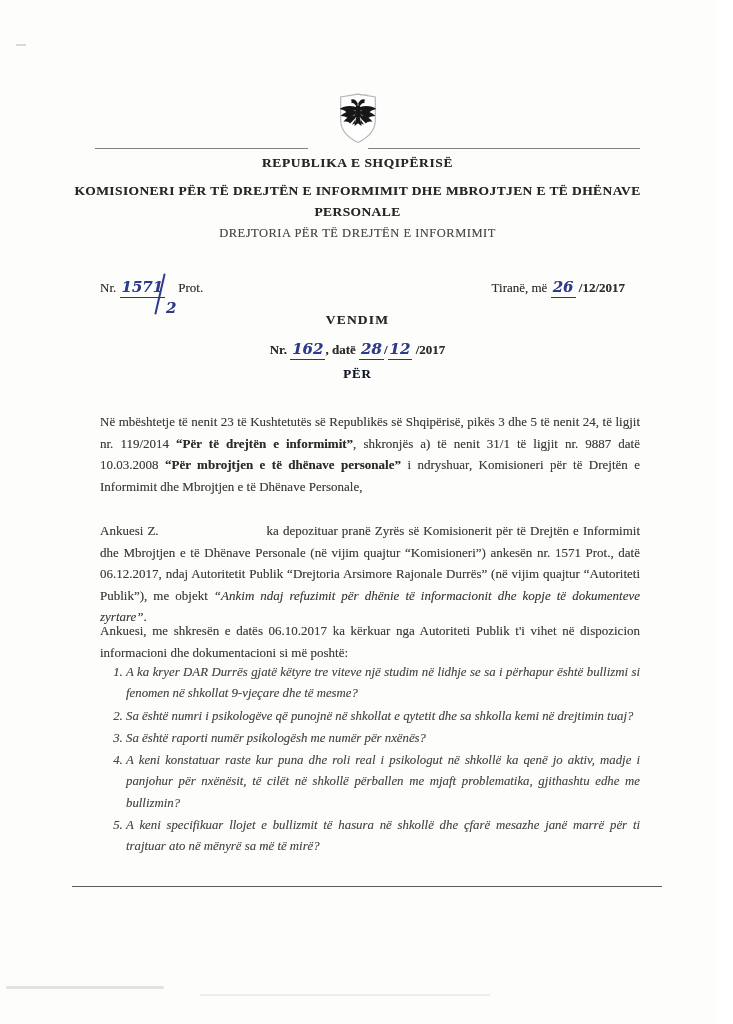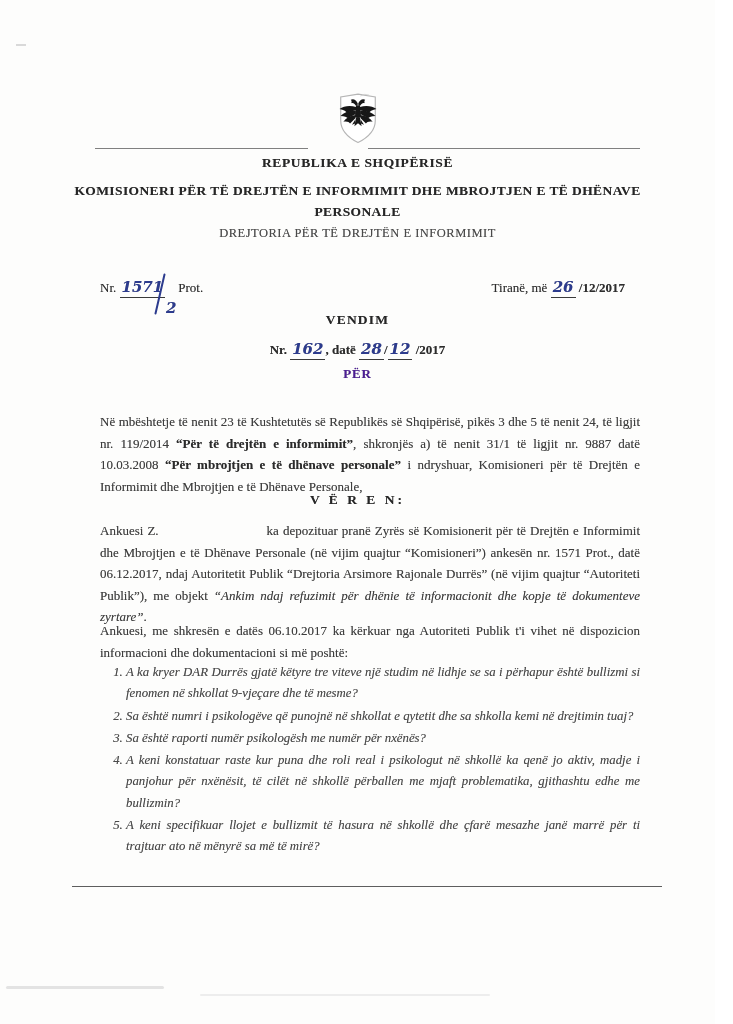--- a/index.html
+++ b/index.html
@@ -37,7 +37,7 @@
   
   .vendim{top:312px;font-weight:bold;font-size:13.5px;letter-spacing:1.2px;color:#262626;}
   .nr-line{top:340px;font-weight:bold;font-size:13px;color:#2b2b2b;}
-  .per{top:366px;font-weight:bold;font-size:13px;letter-spacing:.8px;color:#4c1d95;}
+  .per{top:366px;font-weight:bold;font-size:13px;letter-spacing:.8px;color:#0f172a;}
   .subject{top:389px;font-weight:bold;font-size:13.5px;letter-spacing:.5px;color:#262626;}
 
   

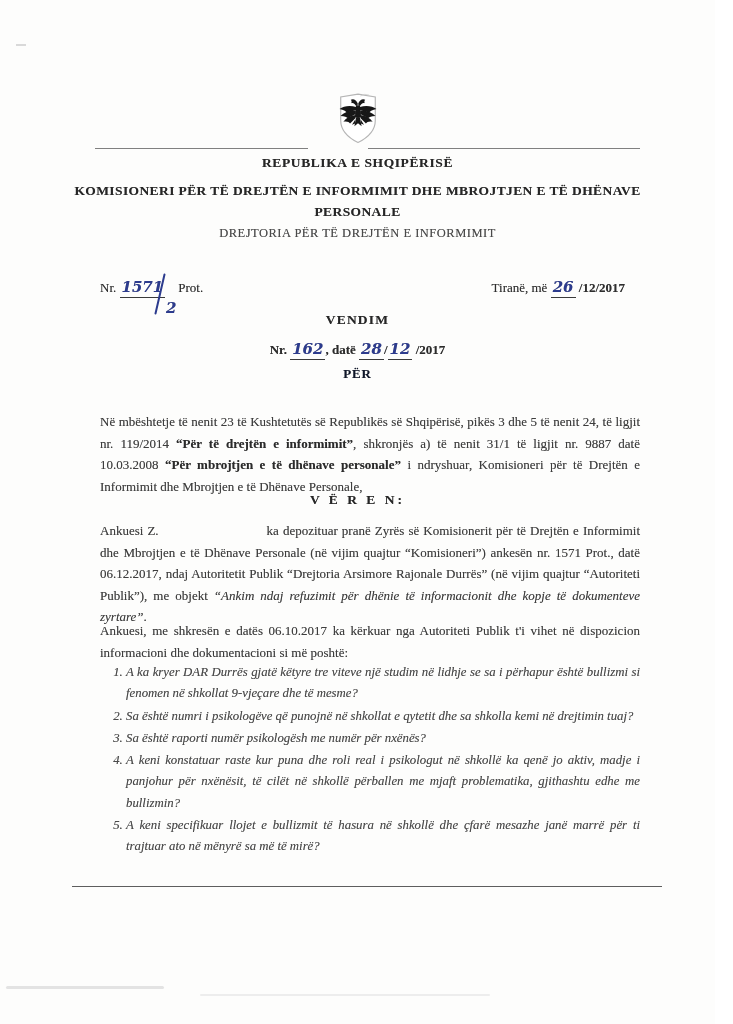--- a/index.html
+++ b/index.html
@@ -127,7 +127,6 @@
     <span>Në mbështetje të nenit 23 të Kushtetutës së Republikës së Shqipërisë, pikës 3 dhe 5 të nenit 24, të ligjit nr. 119/2014 </span><b>“Për të drejtën e informimit”</b><span>, shkronjës a) të nenit 31/1 të ligjit nr. 9887 datë 10.03.2008 </span><b>“Për mbrojtjen e të dhënave personale”</b><span> i ndryshuar, Komisioneri për të Drejtën e Informimit dhe Mbrojtjen e të Dhënave Personale,</span>
   </div>
 
-  <div class="abs center veren">V Ë R E N:</div>
 
   <div class="abs para para2">
     <span>Ankuesi Z.</span><span class="name-gap"></span><span>ka depozituar pranë Zyrës së Komisionerit për të Drejtën e Informimit dhe Mbrojtjen e të Dhënave Personale (në vijim quajtur “Komisioneri”) ankesën nr. 1571 Prot., datë 06.12.2017, ndaj Autoritetit Publik “Drejtoria Arsimore Rajonale Durrës” (në vijim quajtur “Autoriteti Publik”), me objekt </span><span class="obj-italic">“Ankim ndaj refuzimit për dhënie të informacionit dhe kopje të dokumenteve zyrtare”</span><span>.</span>

